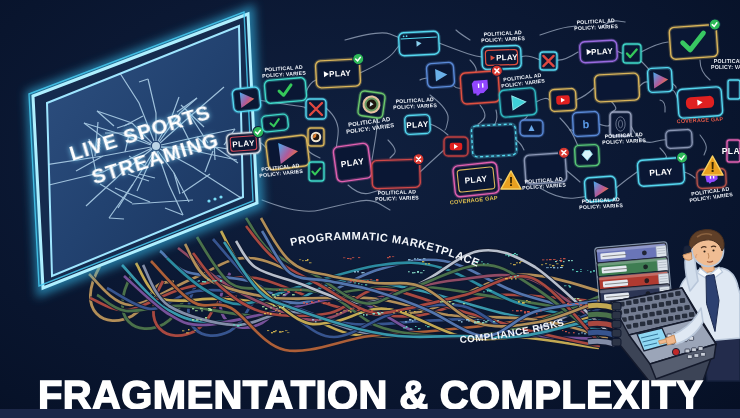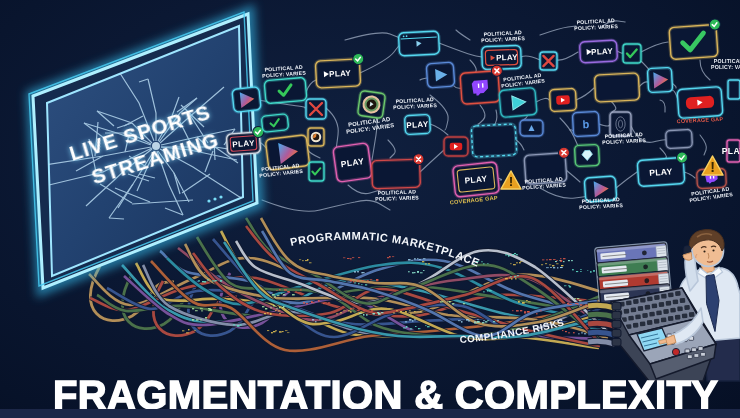--- a/index.html
+++ b/index.html
@@ -4,7 +4,7 @@
 #stage{position:relative;width:740px;height:418px;overflow:hidden;
 background:radial-gradient(ellipse 640px 400px at 46% 38%, #10203f 0%, #0b1833 45%, #071229 78%, #050d20 100%);
 font-family:"Liberation Sans",sans-serif;}
-#headline{position:absolute;left:53px;top:373px;color:#fff;
+#headline{position:absolute;left:38px;top:373px;color:#fff;
 font-weight:bold;font-size:40px;letter-spacing:0.35px;white-space:nowrap;text-align:right;-webkit-text-stroke:1.4px #ffffff;}
 #botstrip{position:absolute;left:0;bottom:0;width:740px;height:9px;background:#1c2748;}
 </style></head><body>

